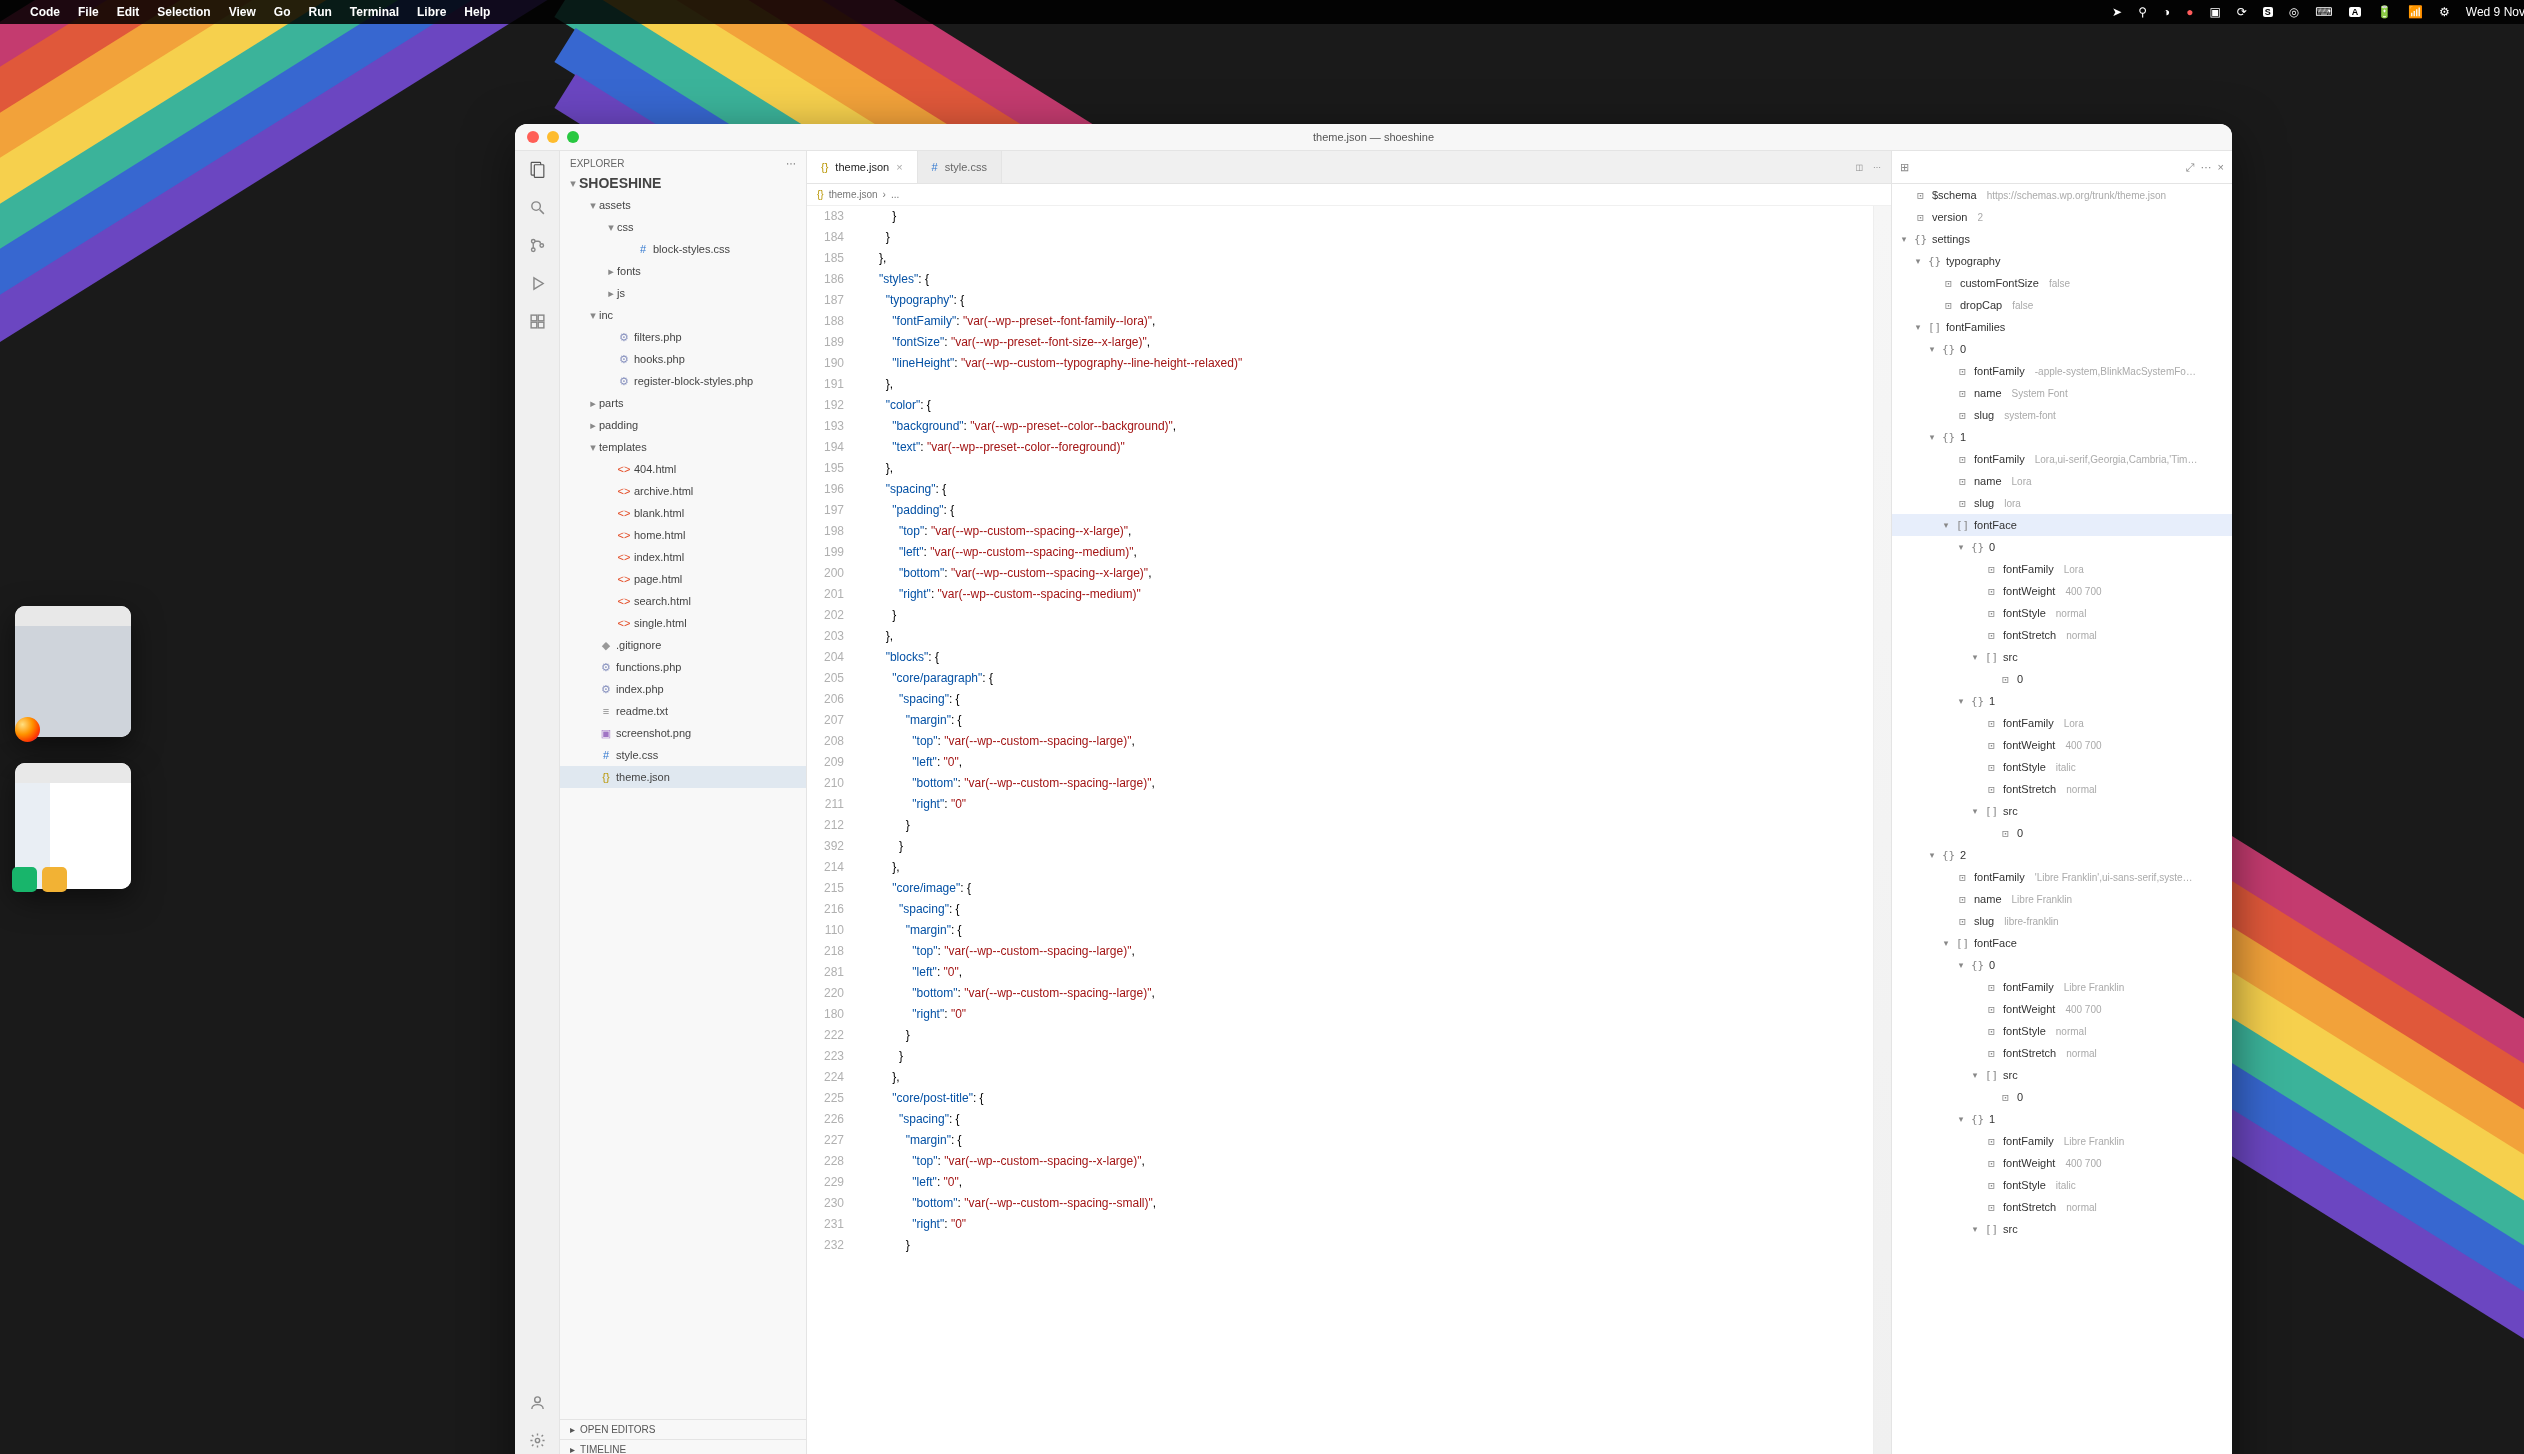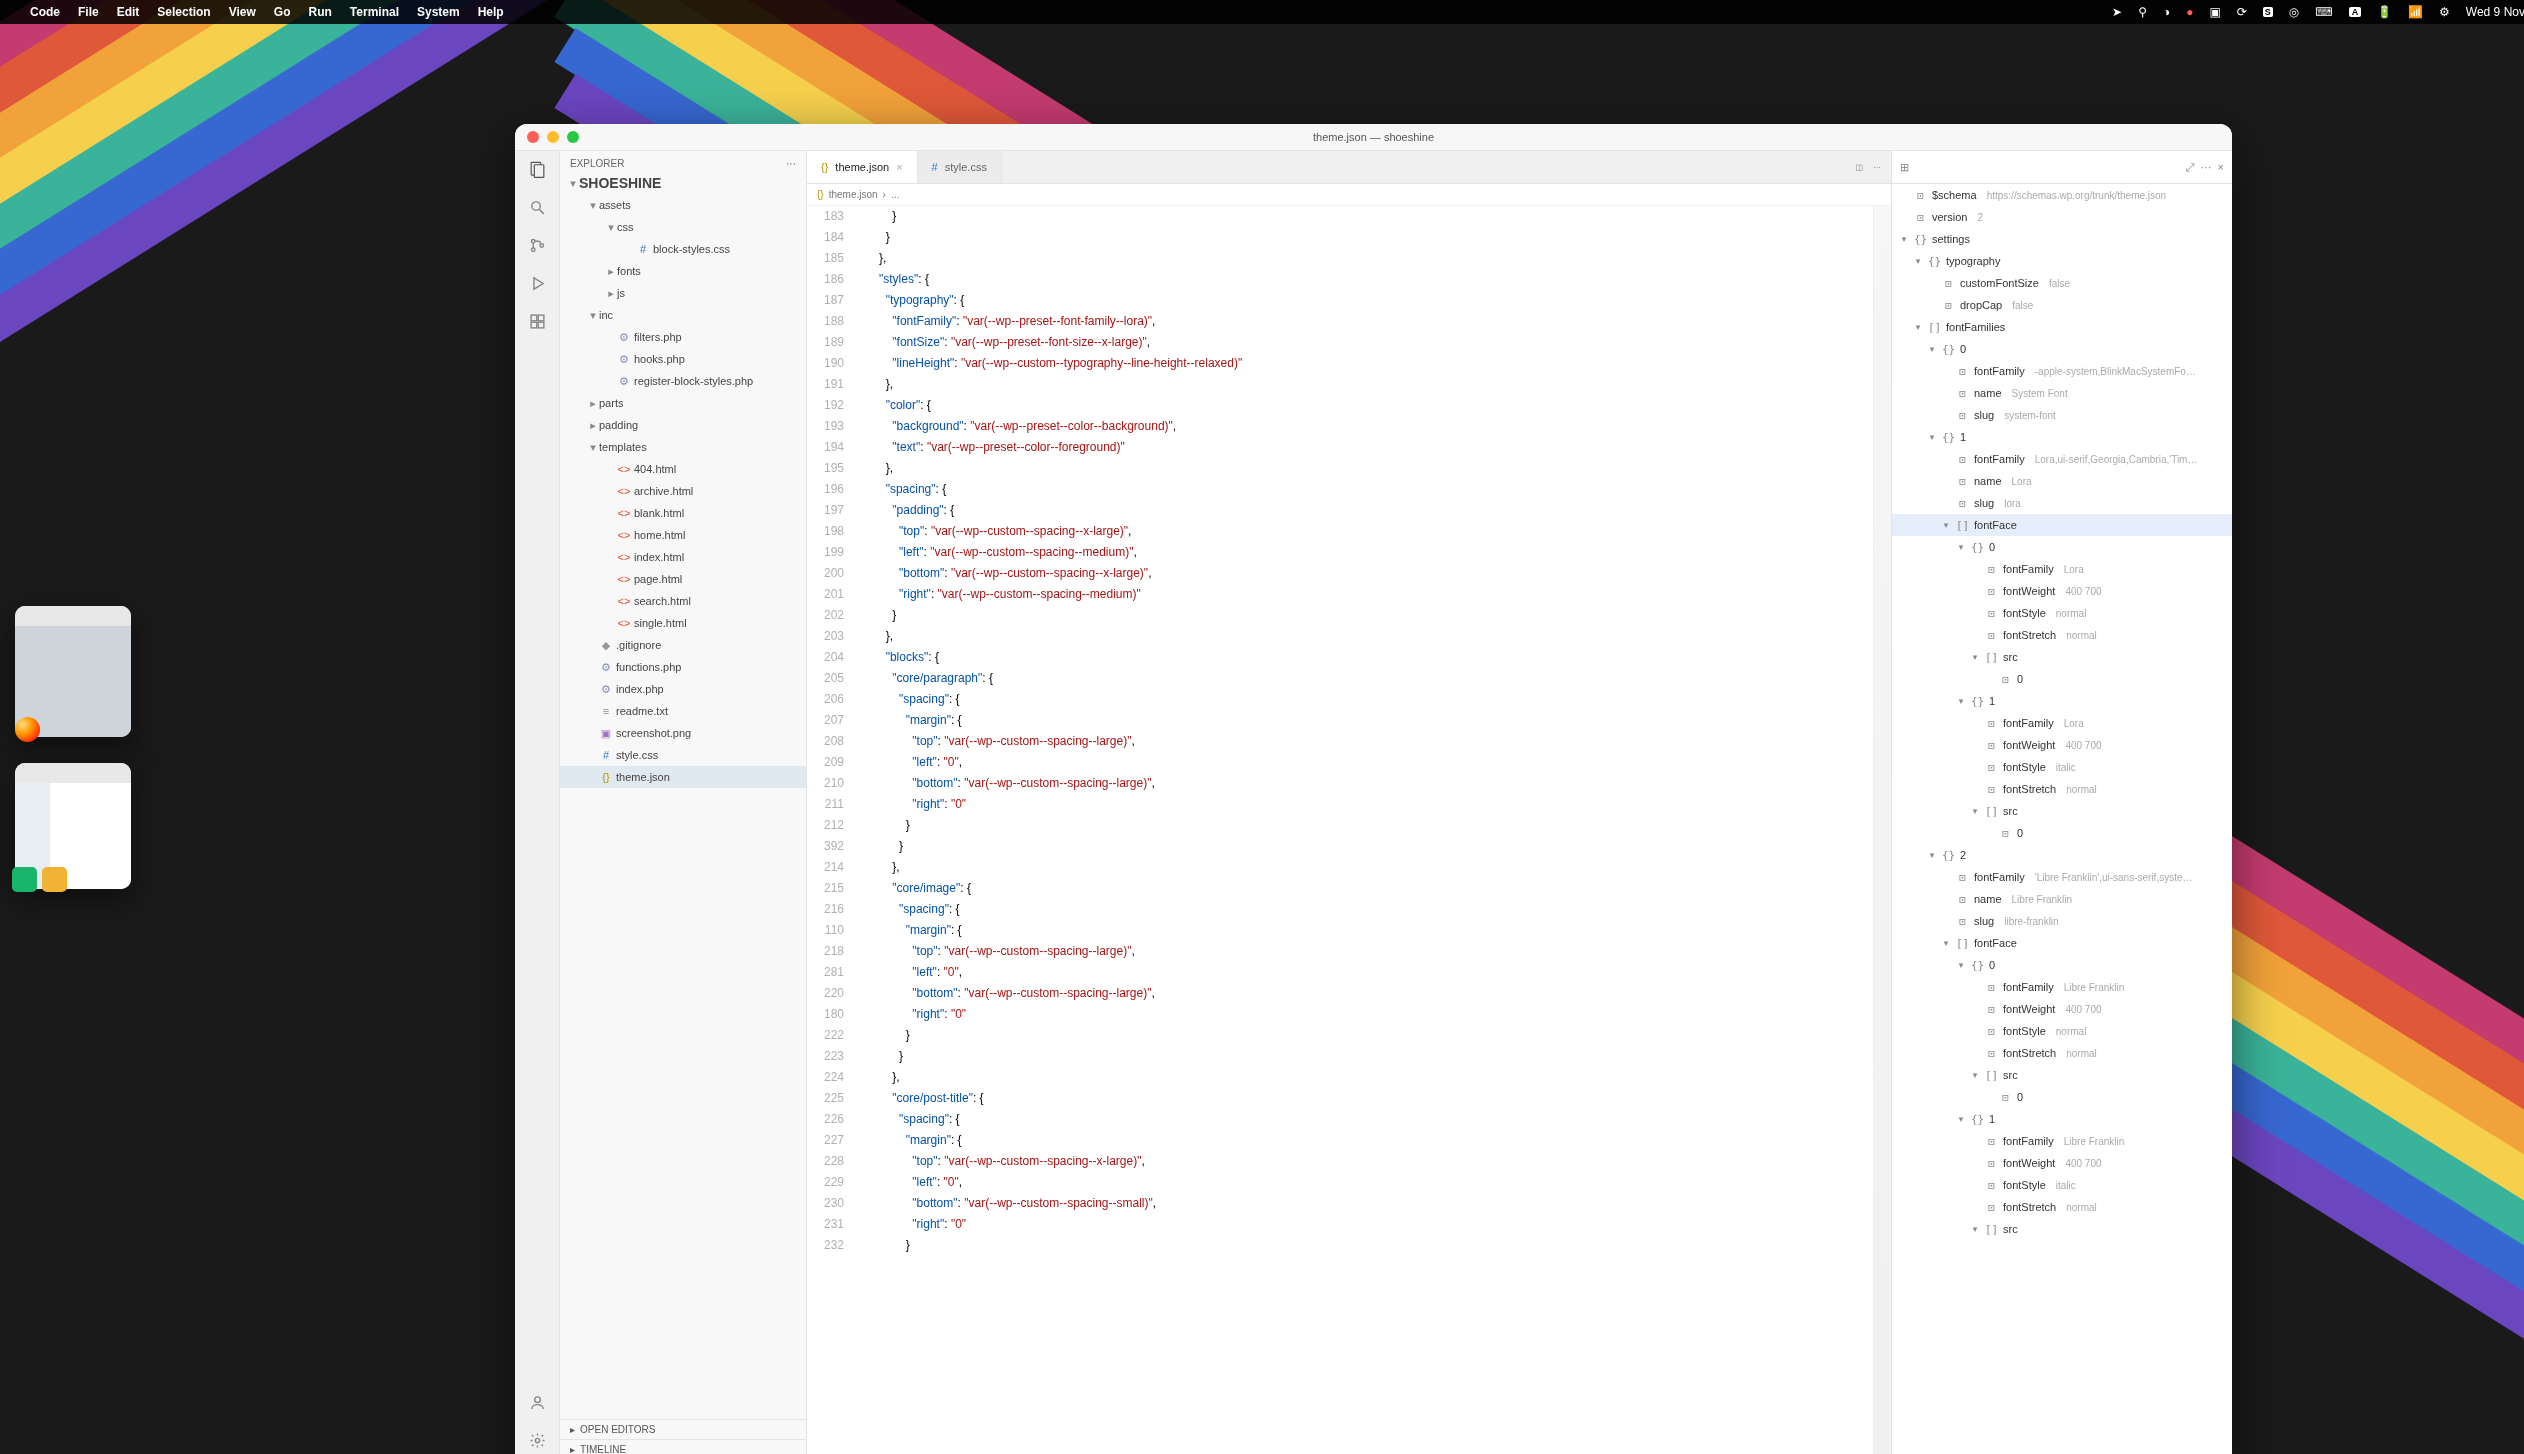--- a/index.html
+++ b/index.html
@@ -125,7 +125,7 @@
     <span>Go</span>
     <span>Run</span>
     <span>Terminal</span>
-    <span>System</span>
+    <span>Libre</span>
     <span>Help</span>
   </div>
   <div class="menubar-right">

